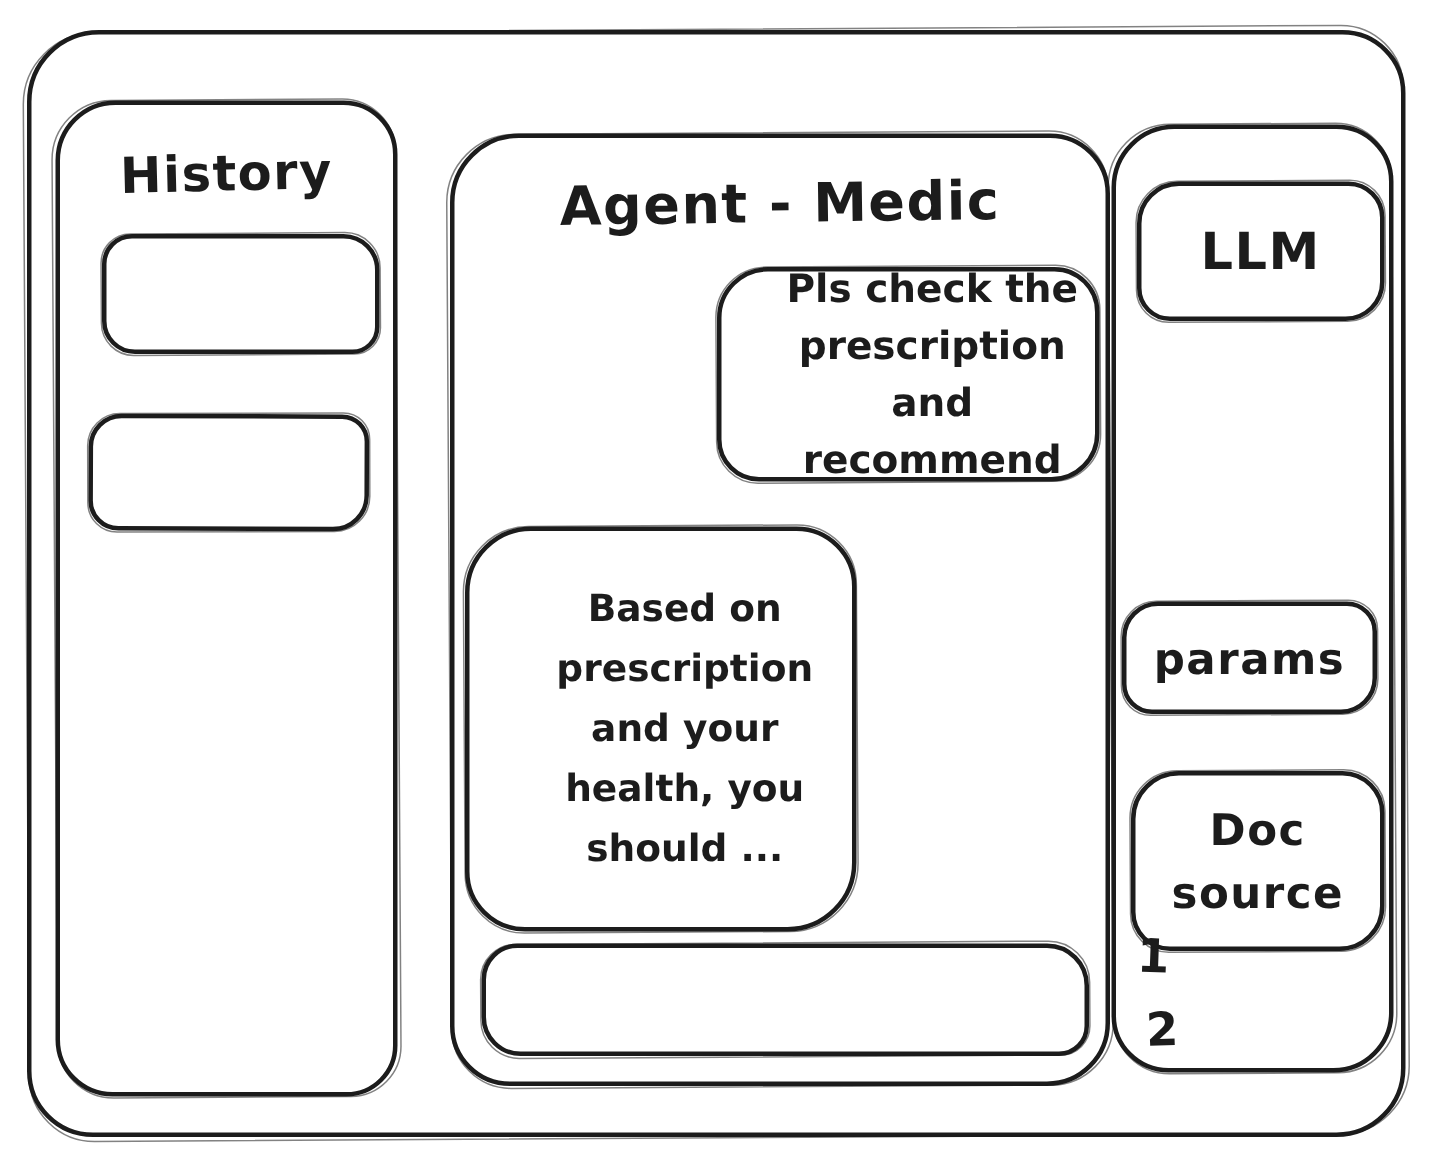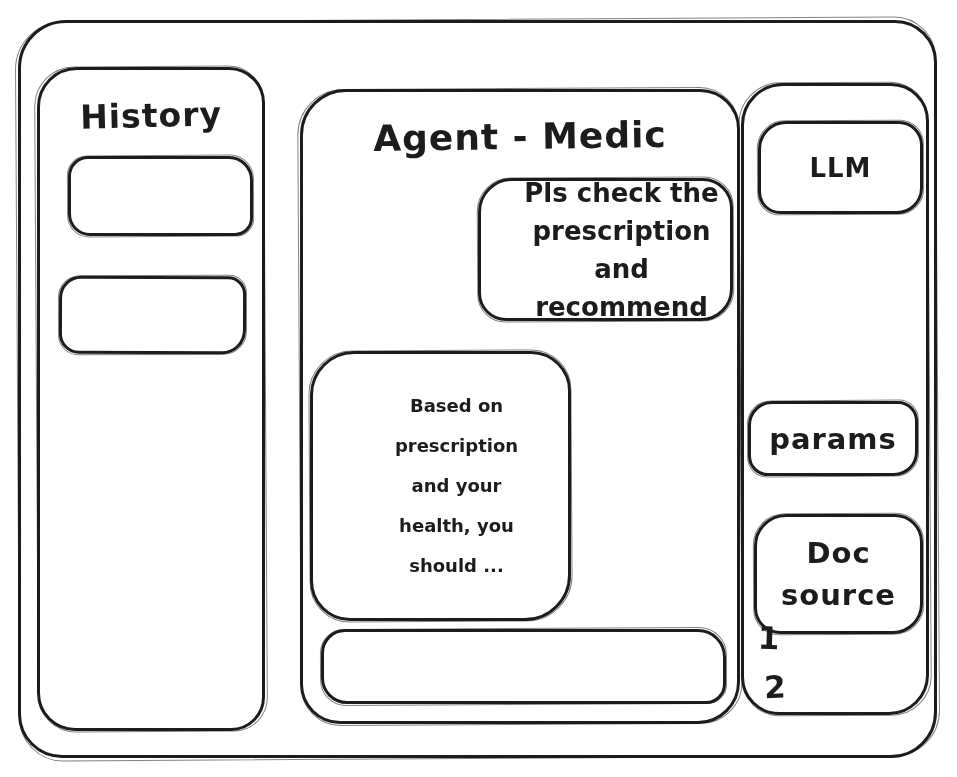--- a/index.html
+++ b/index.html
@@ -68,7 +68,7 @@
     cursor: pointer; text-align: center; white-space: pre-line;
     letter-spacing: 1px;
   }
-  .tool-llm    { left: 14px; top: 35px;  width: 165px; height: 93px;  font-size: 26px; border-radius: 28px 24px 26px 22px; }
+  .tool-llm    { left: 14px; top: 35px;  width: 165px; height: 93px;  font-size: 34px; border-radius: 28px 24px 26px 22px; }
   .tool-ocr    { left: 14px; top: 148px; width: 165px; height: 94px;  font-size: 31px; border-radius: 24px 28px 22px 26px; }
   .tool-params { left: 4px;  top: 315px; width: 170px; height: 75px;  font-size: 29px; border-radius: 24px 20px 24px 20px; }
   .tool-doc    { left: 10px; top: 428px; width: 169px; height: 120px; font-size: 29px; line-height: 42px; border-radius: 32px 28px 30px 26px; }

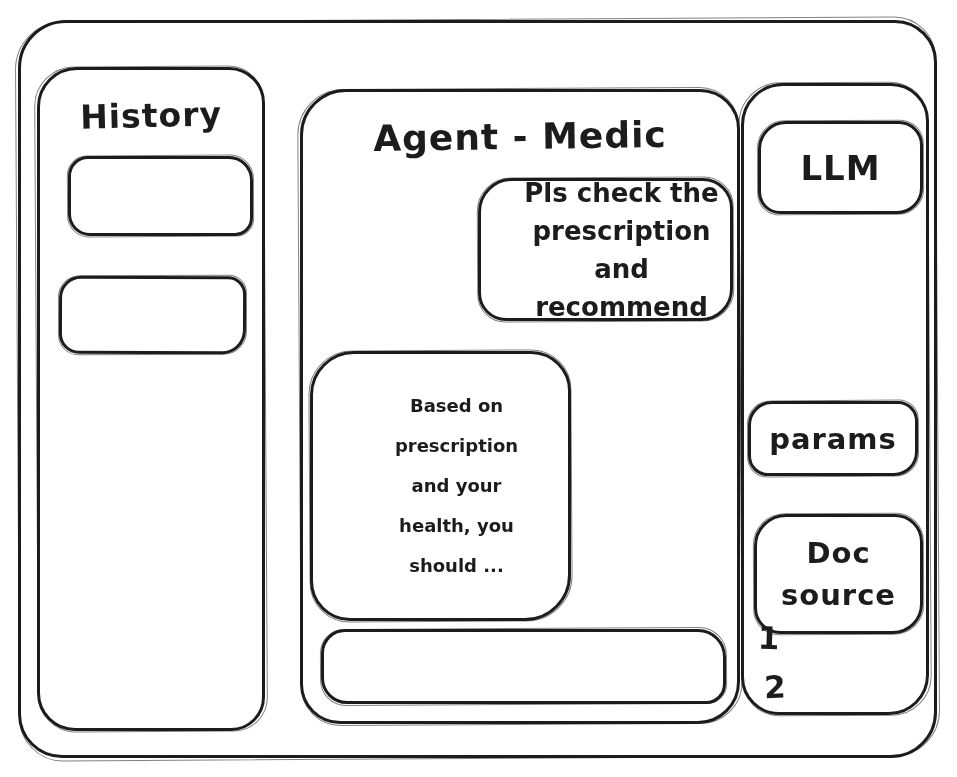--- a/index.html
+++ b/index.html
@@ -51,7 +51,7 @@
   }
   .bubble-text { white-space: pre-line; }
   .bubble-user  { left: 175px; top: 86px;  width: 255px; height: 143px; border-radius: 34px 30px 32px 28px; font-size: 26px; line-height: 38px; }
-  .bubble-agent { left: 7px;   top: 259px; width: 261px; height: 270px; border-radius: 44px 40px 46px 40px; font-size: 18px; line-height: 40px; }
+  .bubble-agent { left: 7px;   top: 259px; width: 261px; height: 270px; border-radius: 44px 40px 46px 40px; font-size: 25px; line-height: 40px; }
   .input-wrap { left: 18px; top: 537px; width: 405px; height: 75px; border-radius: 24px 28px 20px 26px; }
   .chat-input {
     width: 100%; height: 100%;

